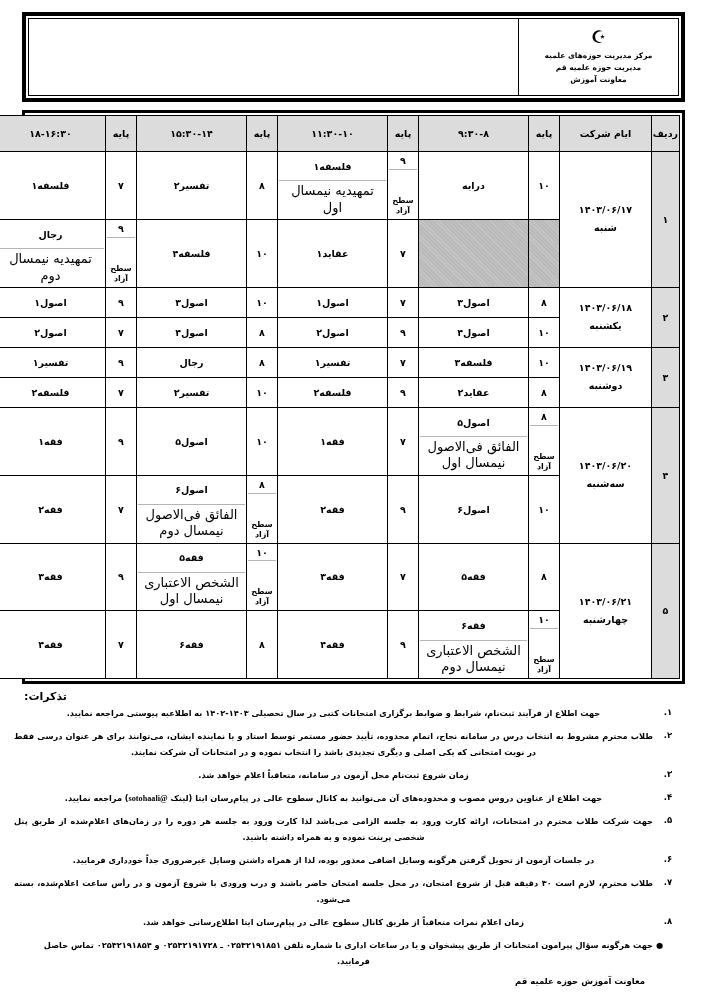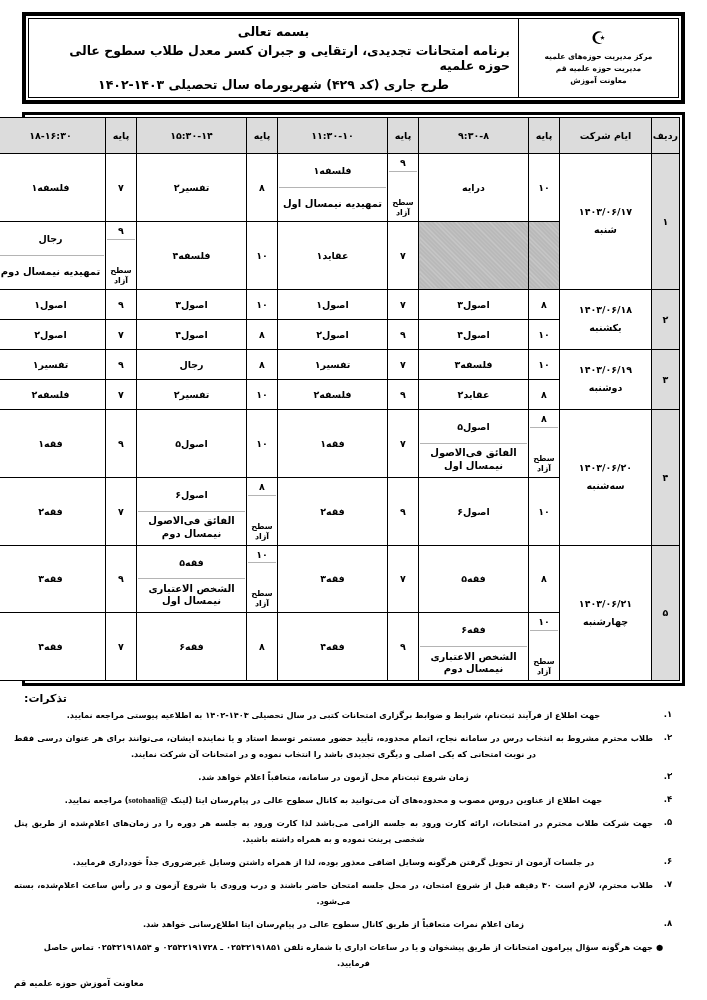--- a/index.html
+++ b/index.html
@@ -216,11 +216,6 @@
       <div class="logo-line">مرکز مدیریت حوزه‌های علمیه</div>
       <div class="logo-line">مدیریت حوزه علمیه قم</div>
       <div class="logo-line">معاونت آموزش</div>
-    </div>
-    <div class="title-box">
-      <div class="title-line-1">بسمه تعالی</div>
-      <div class="title-line-2">برنامه امتحانات تجدیدی، ارتقایی و جبران کسر معدل طلاب سطوح عالی حوزه علمیه</div>
-      <div class="title-line-3">طرح جاری (کد ۴۲۹) شهریورماه سال تحصیلی ۱۴۰۳-۱۴۰۲</div>
     </div>
   </div>
 </div>

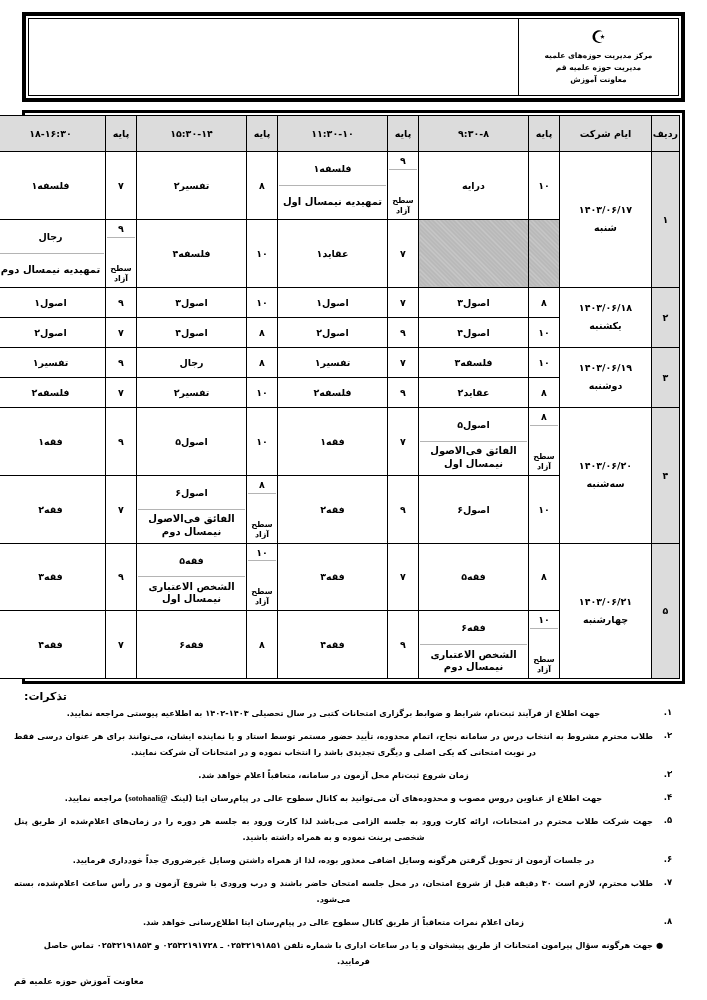--- a/index.html
+++ b/index.html
@@ -139,7 +139,7 @@
     border-bottom: 1px solid #b4b4b4;
   }
   td.haspad { padding: 0; }
-  .tiny { font-size: 10px; font-weight: bold; }
+  .tiny { font-size: 13px; font-weight: normal; }
   .paye-free { font-size: 8px; line-height: 1.2; font-weight: bold; margin-top: 24px; }
 
   td.empty-grey {

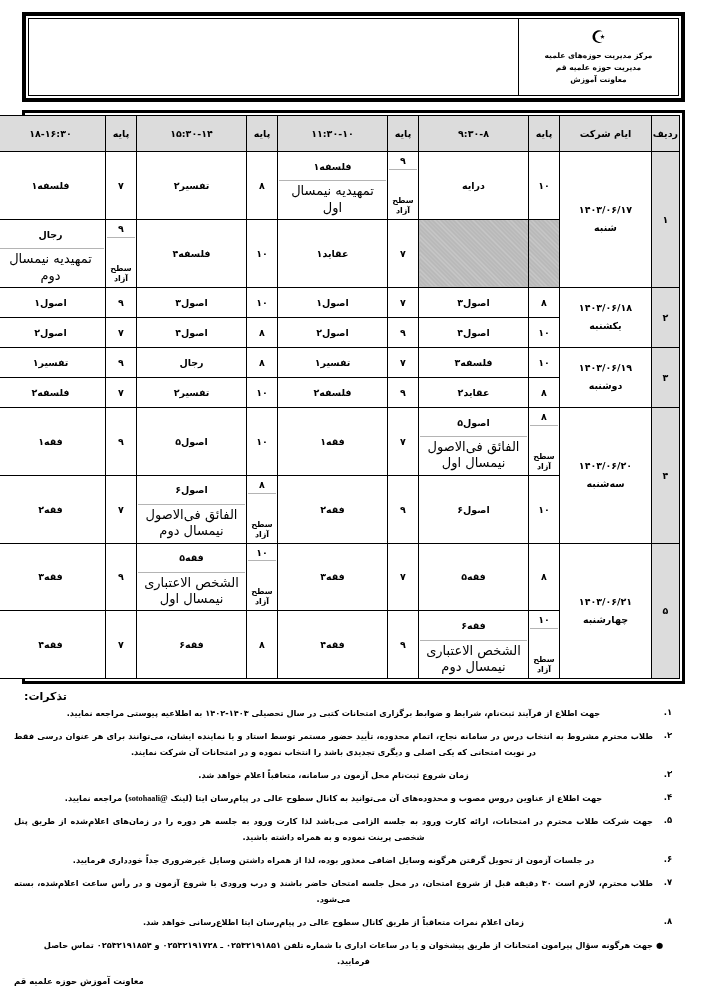--- a/index.html
+++ b/index.html
@@ -201,7 +201,7 @@
   .signature {
     font-size: 8.5px;
     font-weight: bold;
-    text-align: left;
+    text-align: right;
     padding-right: 48px;
     margin-top: 6px;
   }

